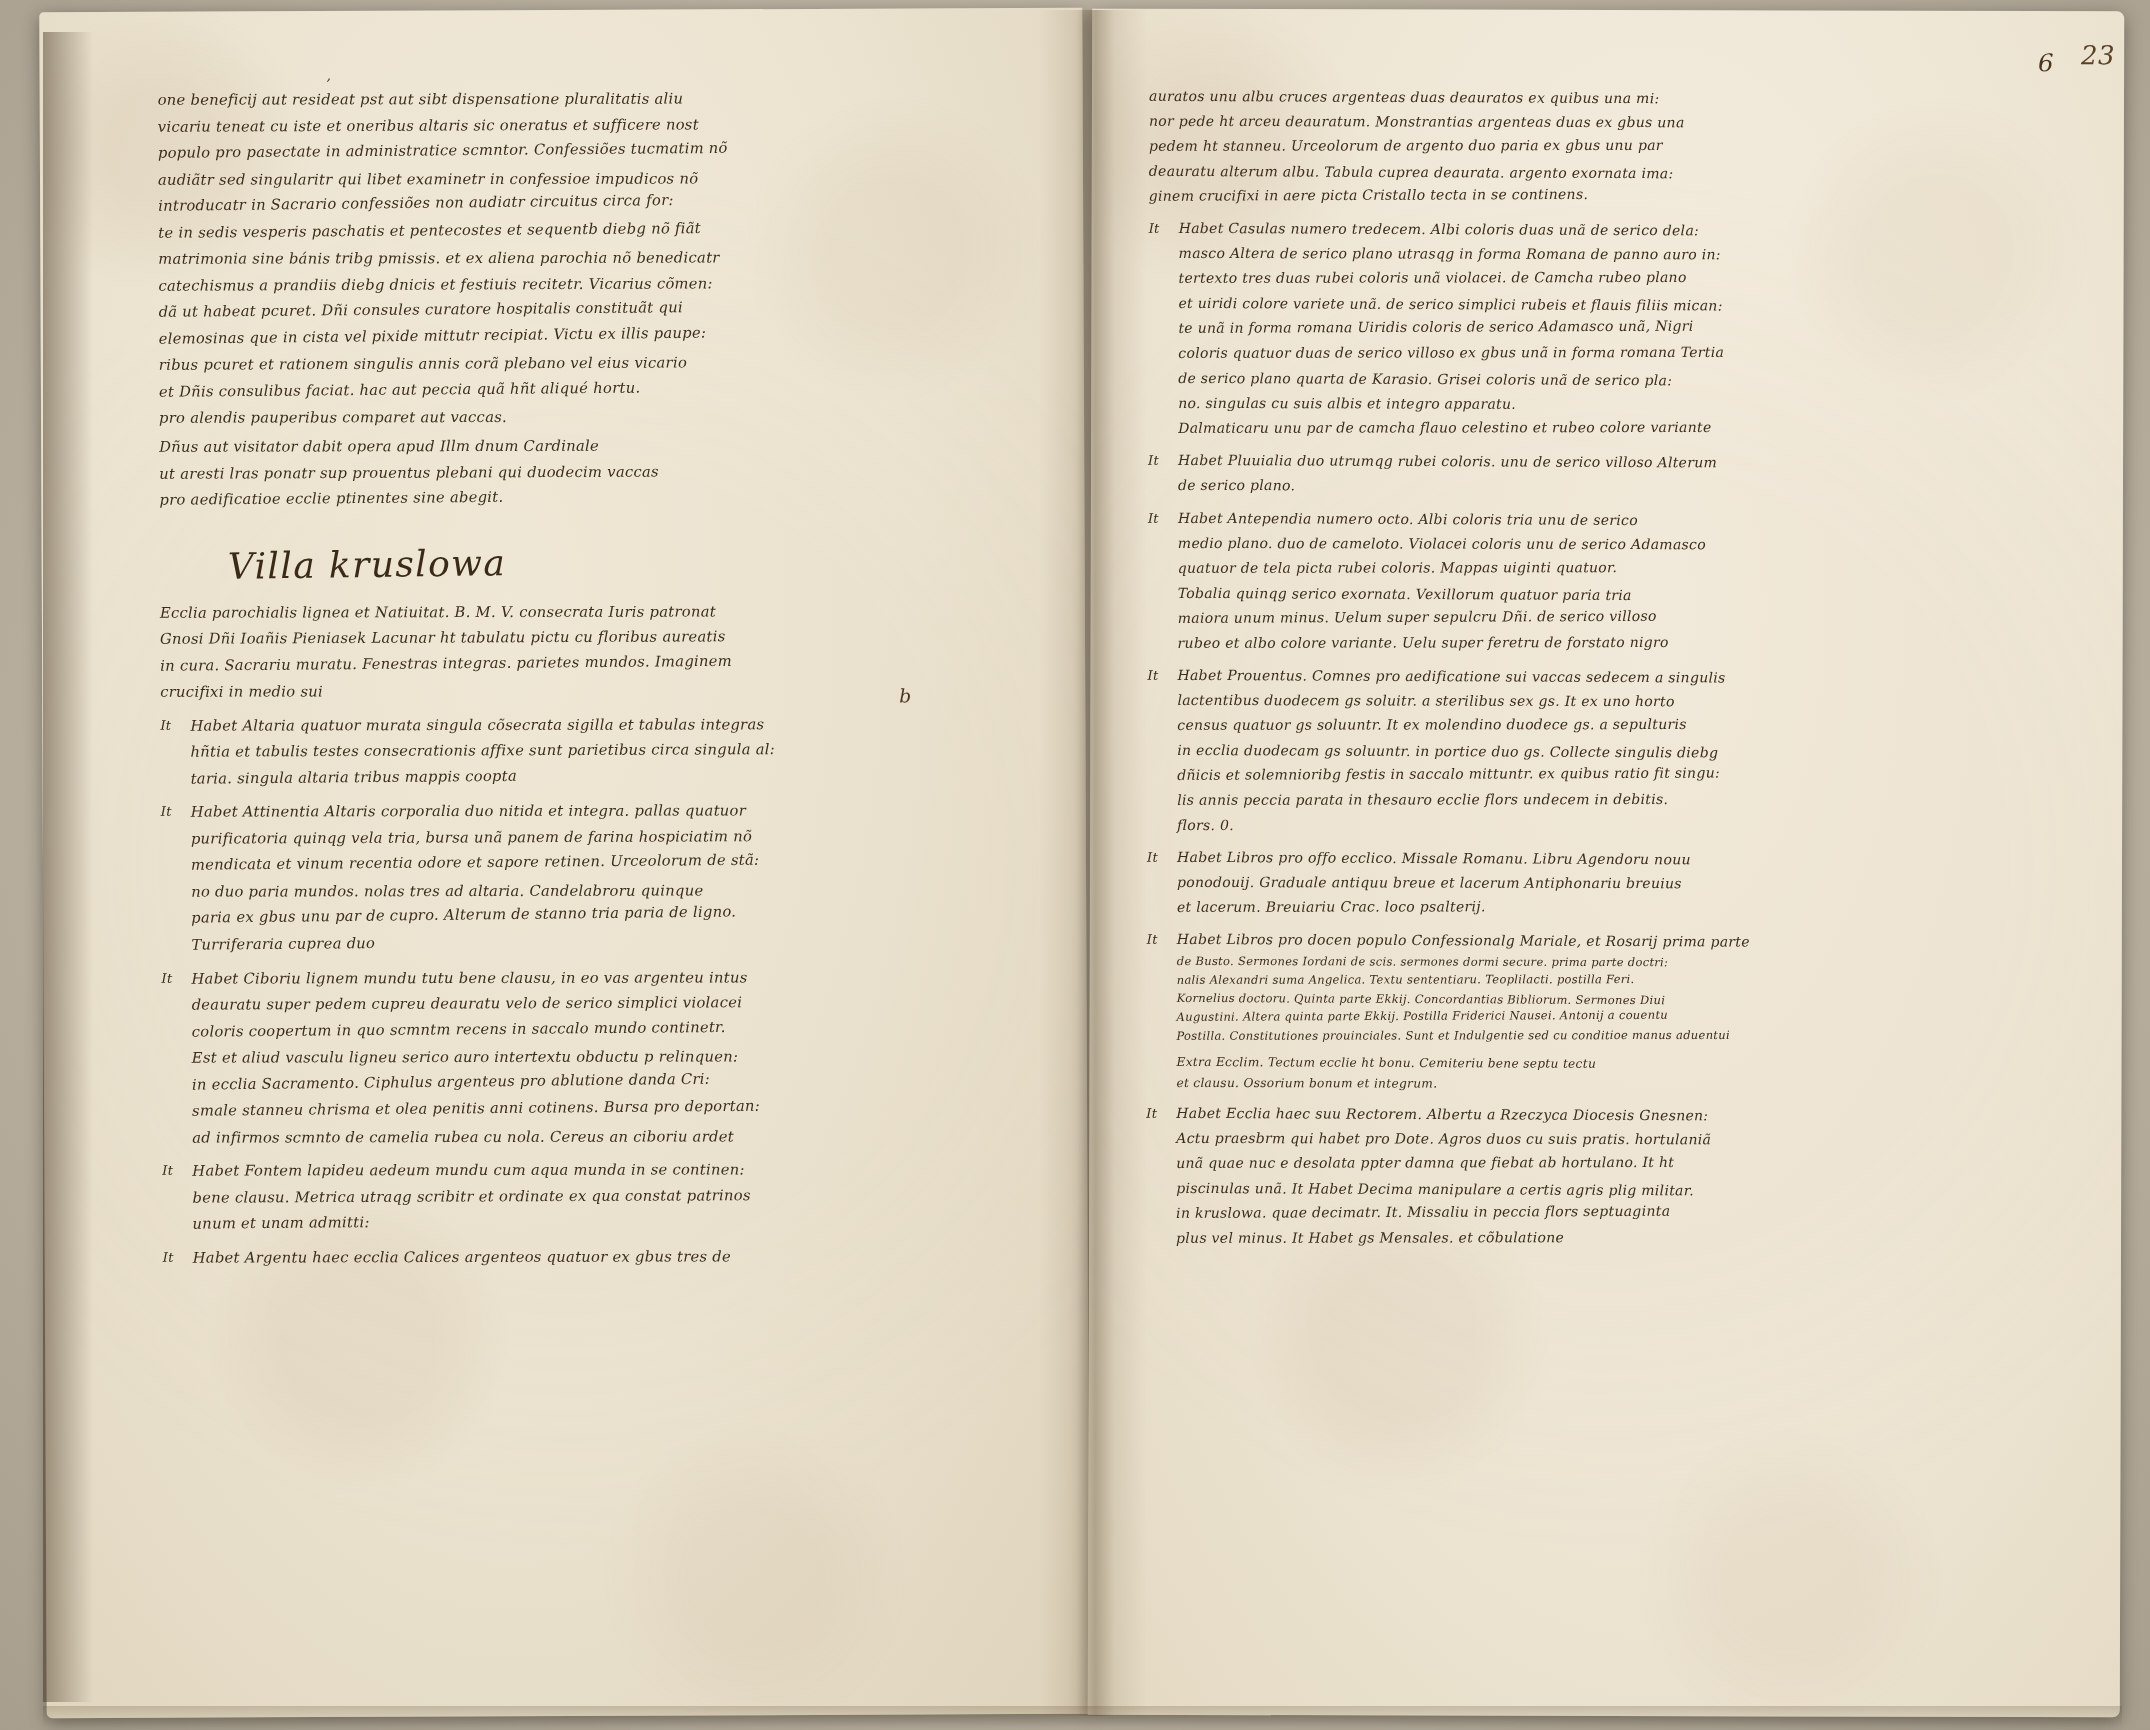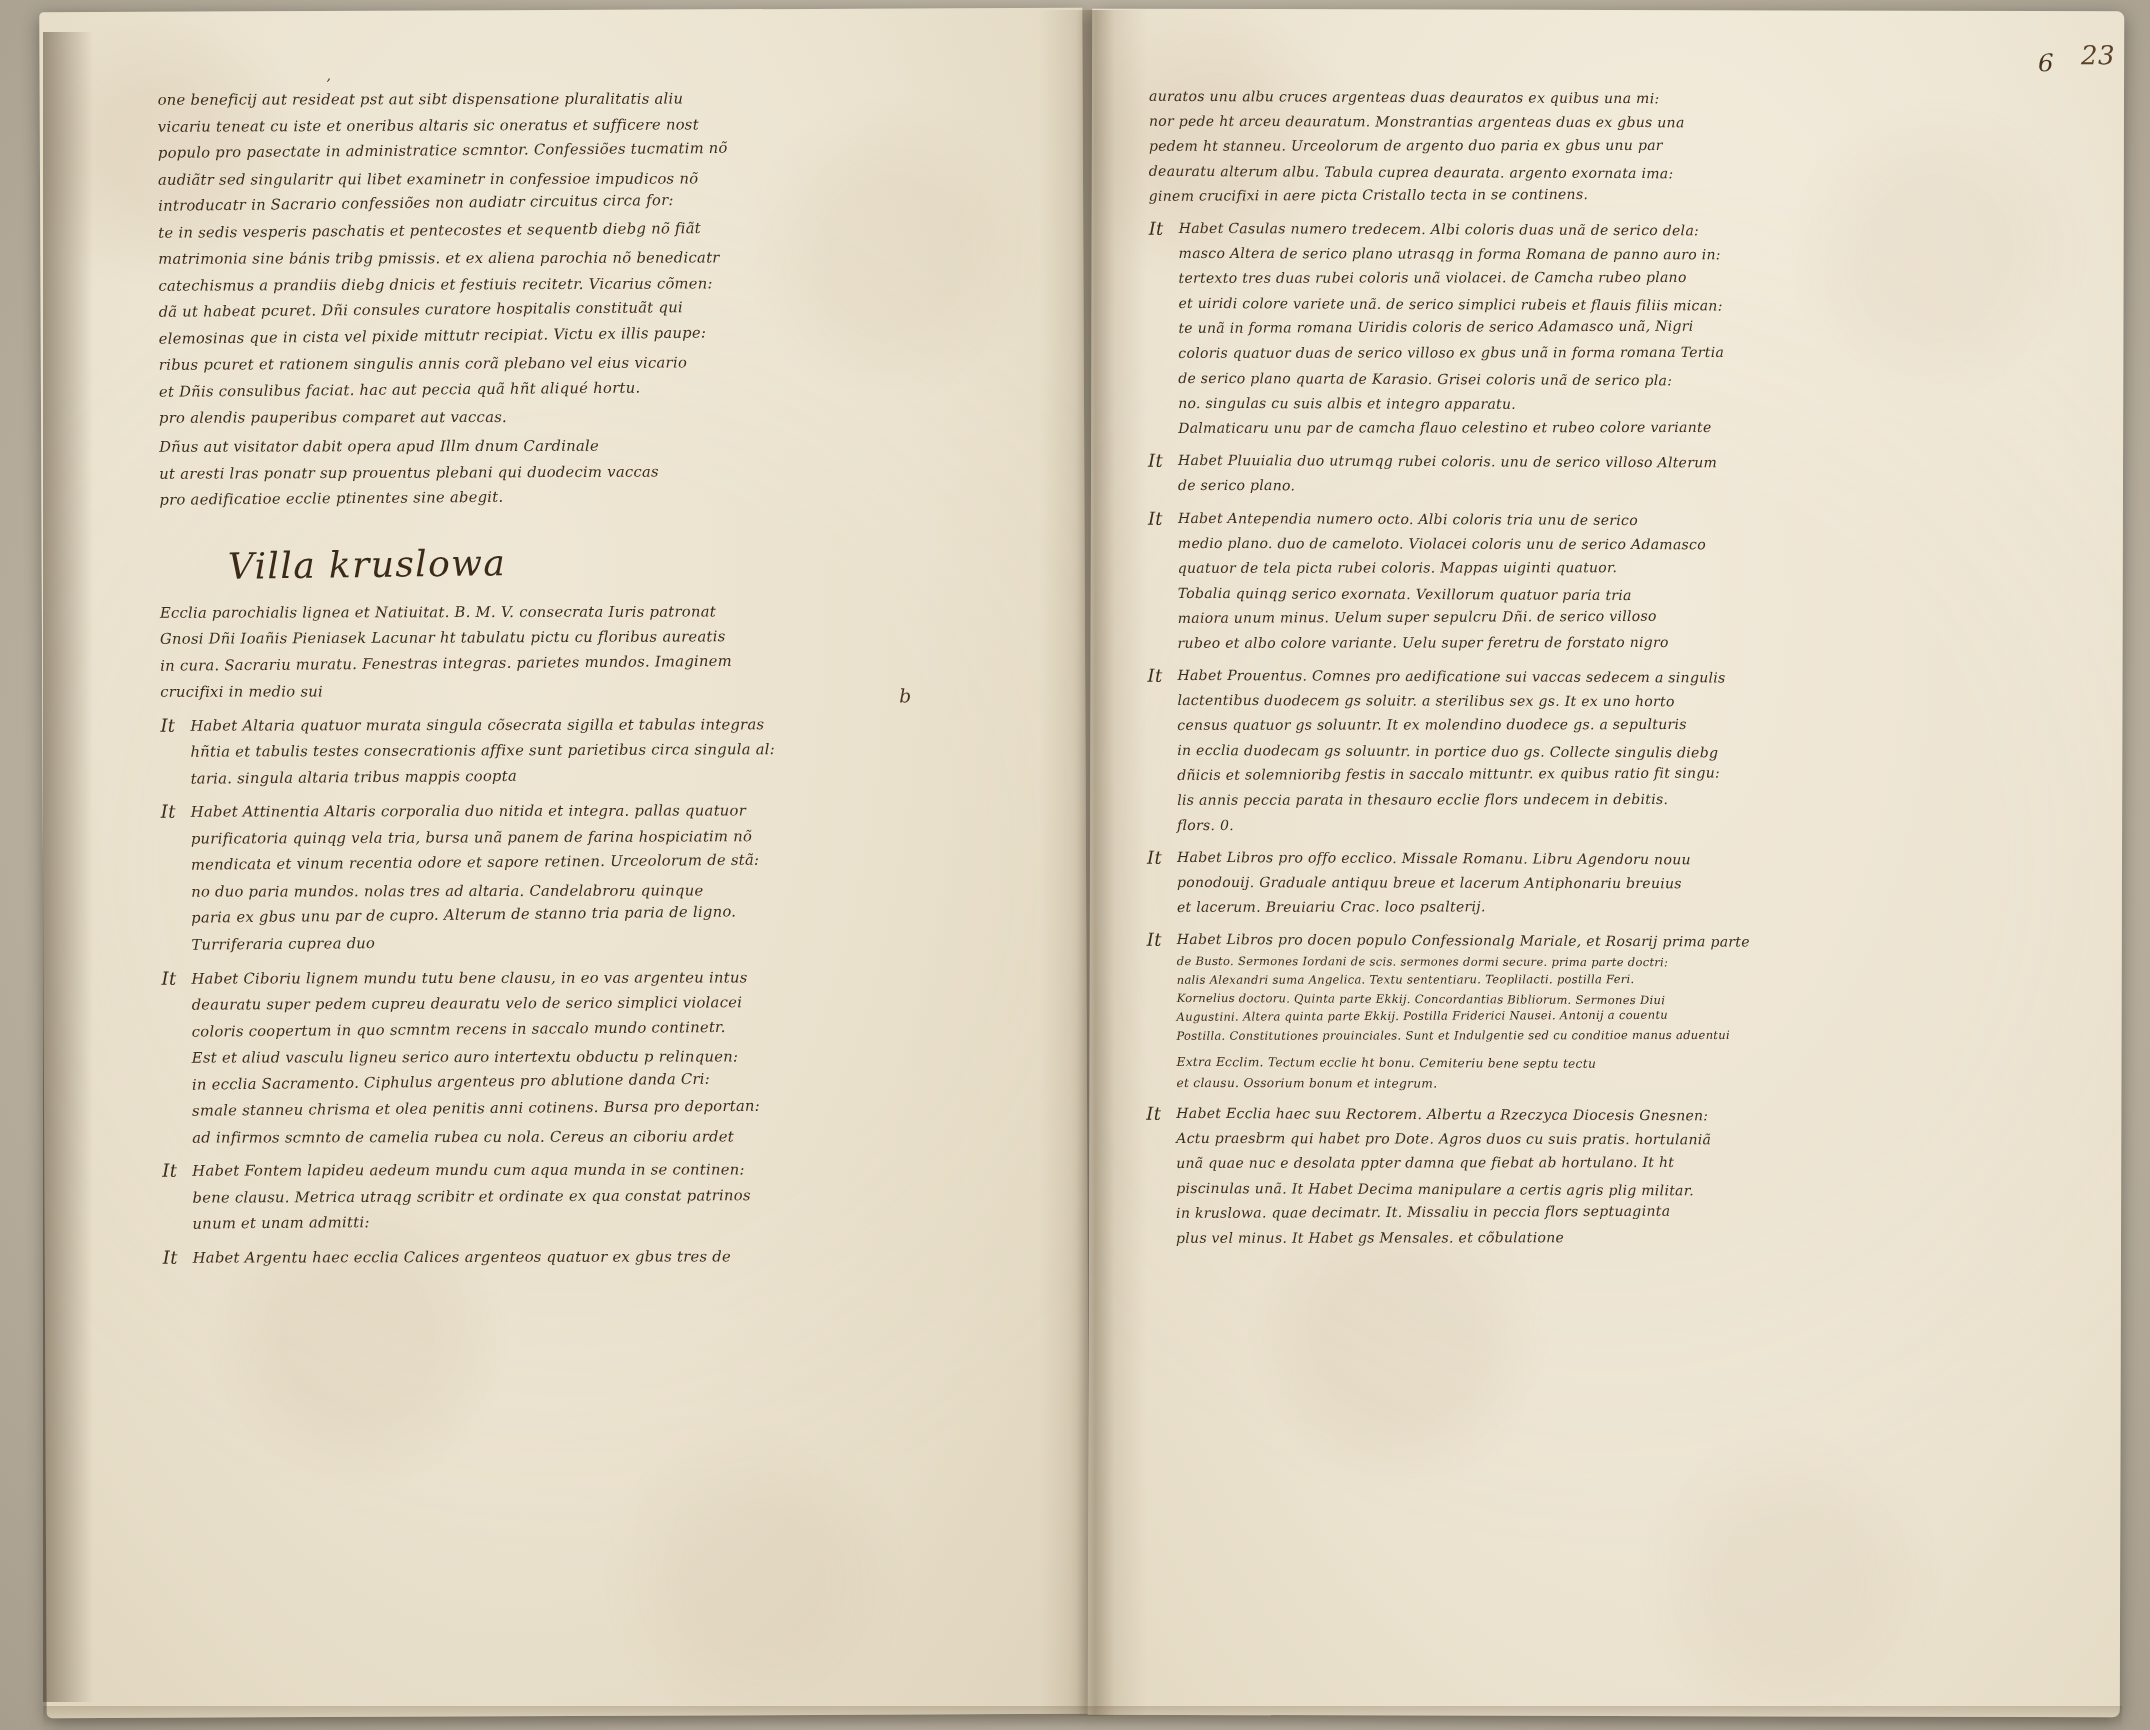--- a/index.html
+++ b/index.html
@@ -152,7 +152,7 @@
   .entry { display: flex; margin-top: 7.2px; }
   .entry .marker {
     flex: 0 0 30px;
-    font-size: 18px;
+    font-size: 13px;
     line-height: 26.5px;
     color: #3c2c1a;
     font-style: italic;

